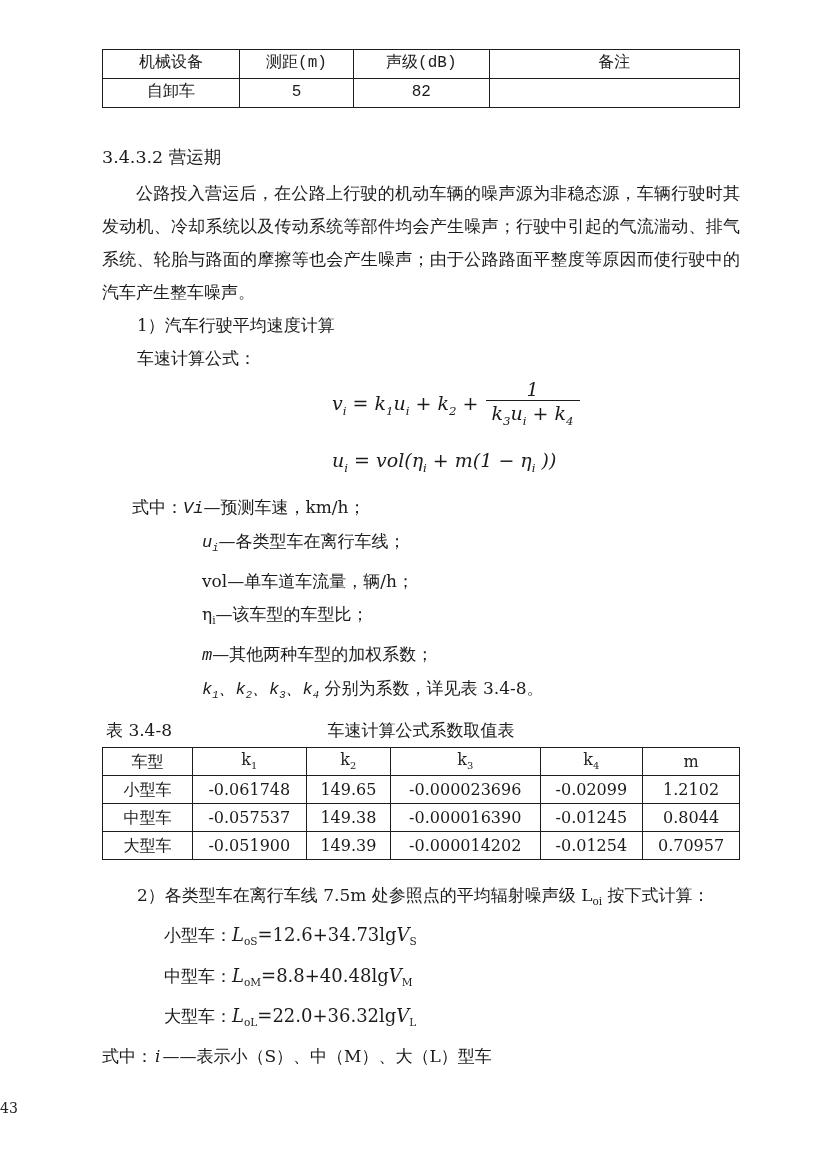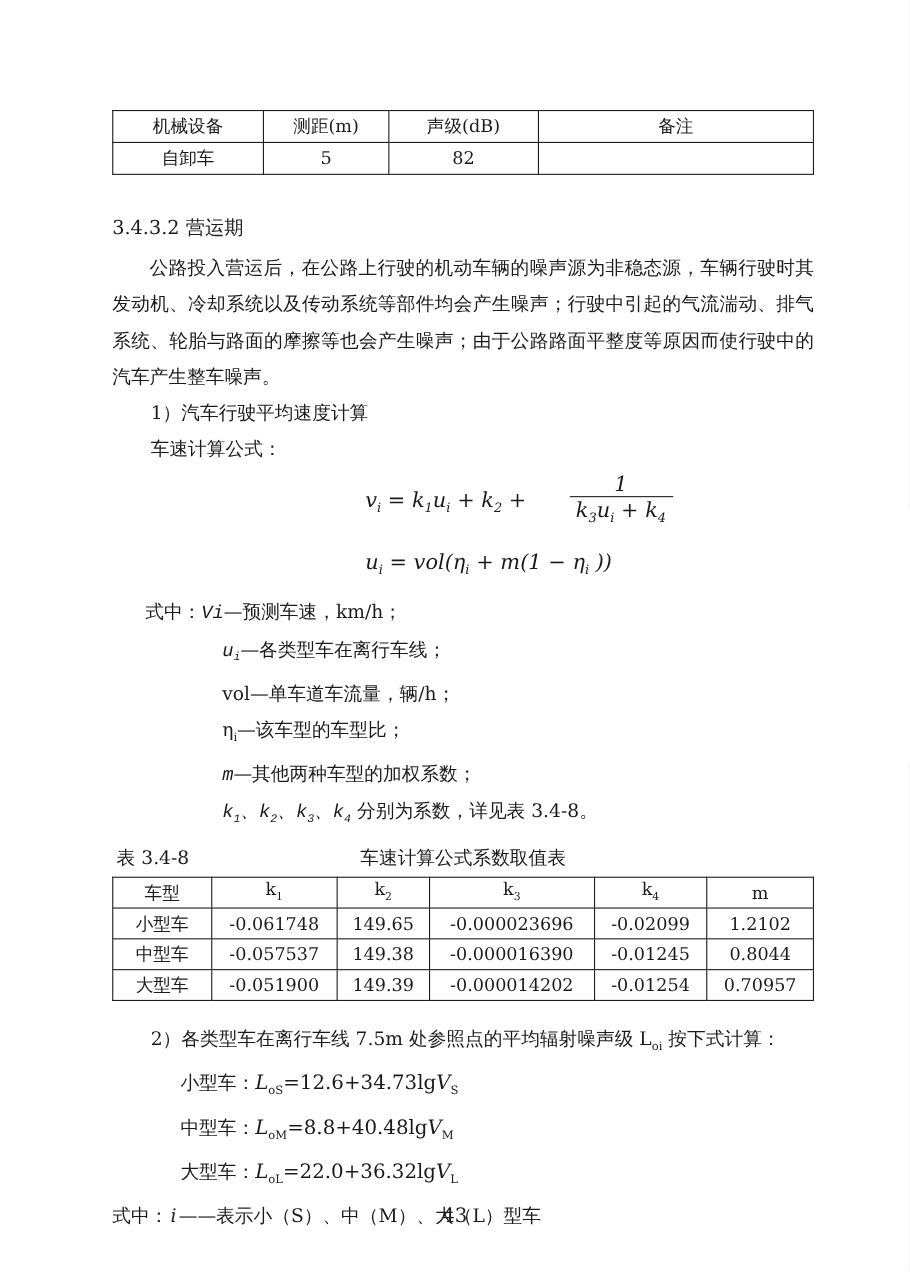--- a/index.html
+++ b/index.html
@@ -27,7 +27,7 @@
     overflow:hidden;
     white-space:nowrap;
   }
-  table.equipment{margin-top:100px;}
+  table.equipment{margin-top:49px;font-family:Liberation Mono, monospace;}
   table.coef td,table.coef th{height:27px;}
 
   h3.sec{font-size:17.5px;font-weight:normal;margin:36px 0 0 0;line-height:26px;letter-spacing:0;}

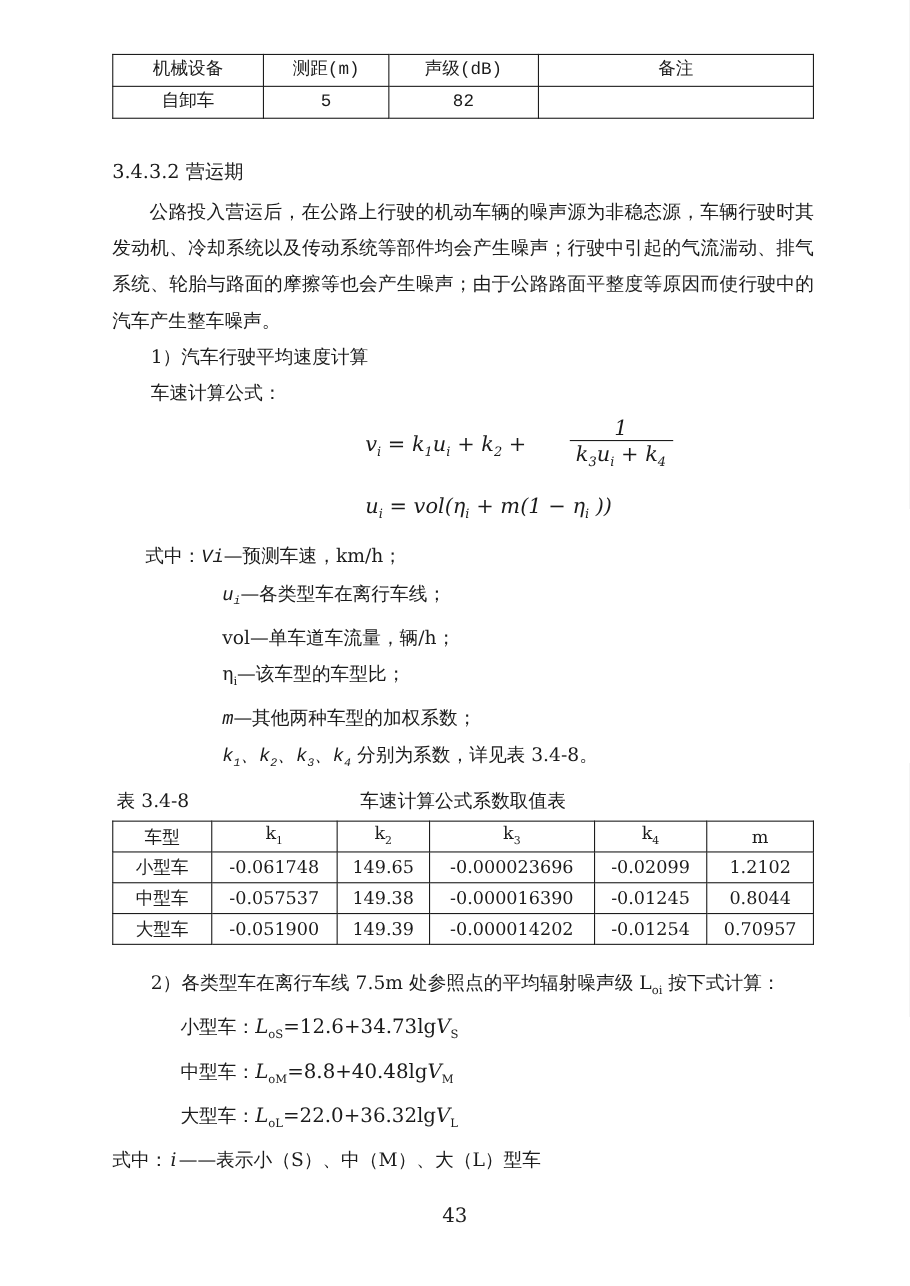--- a/index.html
+++ b/index.html
@@ -35,7 +35,7 @@
   .indent1{margin:0;line-height:33px;padding-left:35px;}
 
   .equations{margin:4px 0 0 230px;}
-  .eq{font-size:19px;gap:32px;}
+  .eq{font-size:19px;}
   .math,.math sub{font-style:italic;}
   sub{font-size:0.62em;}
   .eq1{display:flex;align-items:center;height:52px;}

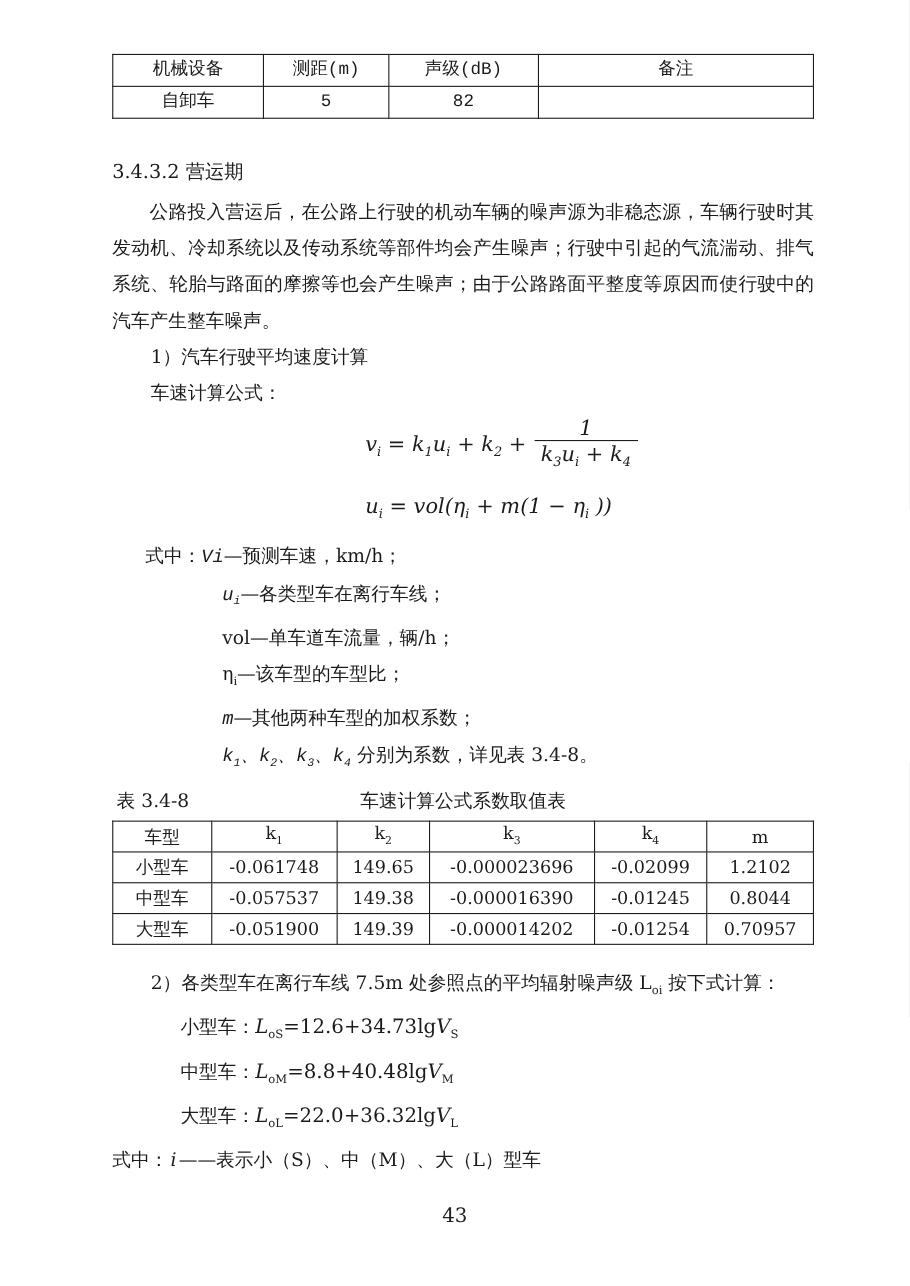--- a/index.html
+++ b/index.html
@@ -63,7 +63,7 @@
 
   .page-number{
     position:absolute;left:0;right:0;bottom:53px;
-    text-align:center;font-size:18px;color:#222;
+    font-size:14px;color:#222;
   }
 </style>
 </head>

